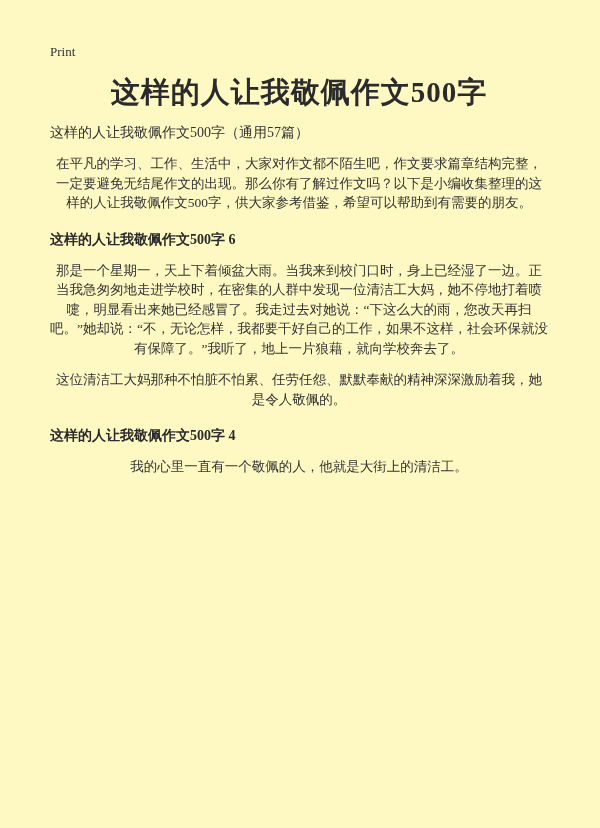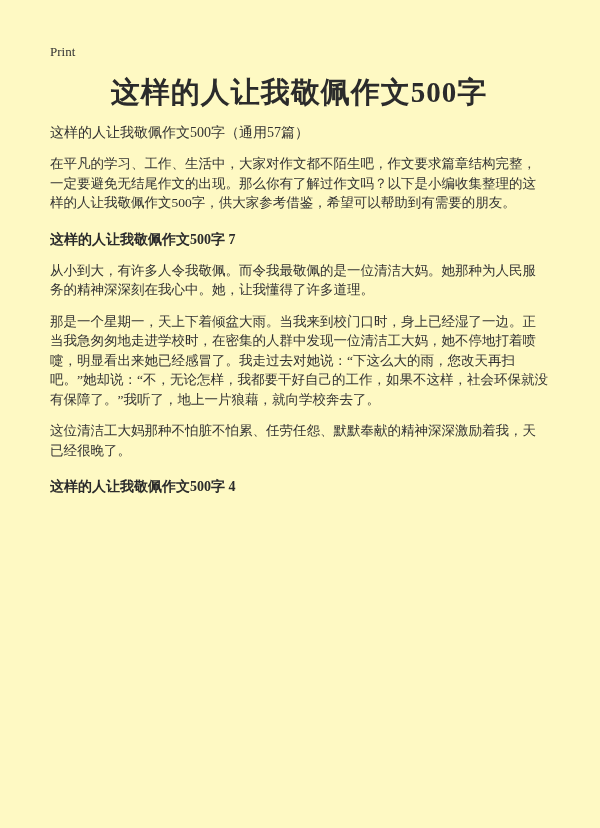--- a/index.html
+++ b/index.html
@@ -50,7 +50,7 @@
     font-size: 13.5px;
     line-height: 19.5px;
     color: #333333;
-    text-align: left;
+    text-align: center;
     word-break: break-all;
   }
   h2.section-heading {

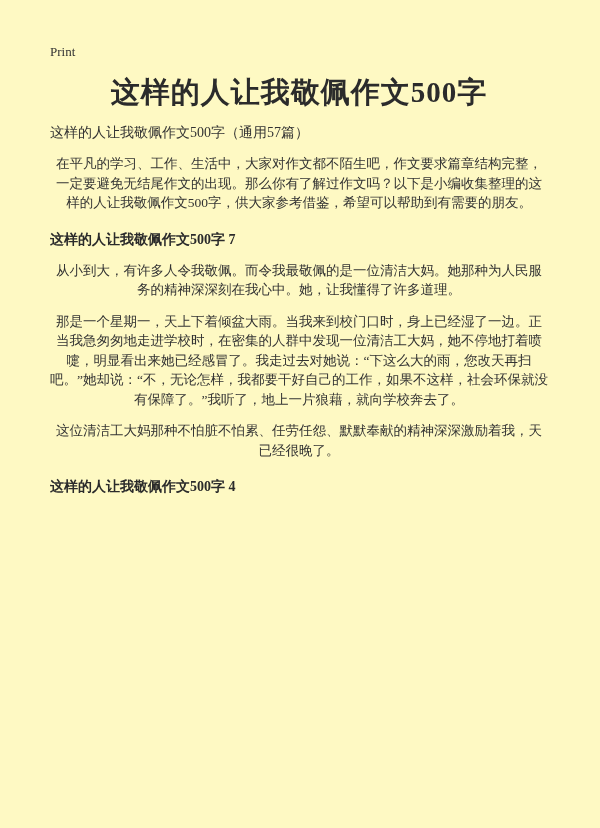--- a/index.html
+++ b/index.html
@@ -74,7 +74,7 @@
 
   <p class="body-para">在平凡的学习、工作、生活中，大家对作文都不陌生吧，作文要求篇章结构完整，一定要避免无结尾作文的出现。那么你有了解过作文吗？以下是小编收集整理的这样的人让我敬佩作文500字，供大家参考借鉴，希望可以帮助到有需要的朋友。</p>
 
-  <h2 class="section-heading">这样的人让我敬佩作文500字 7</h2>
+  <h2 class="section-heading">这样的人让我敬佩作文500字 6</h2>
 
   <p class="body-para">从小到大，有许多人令我敬佩。而令我最敬佩的是一位清洁大妈。她那种为人民服务的精神深深刻在我心中。她，让我懂得了许多道理。</p>
 

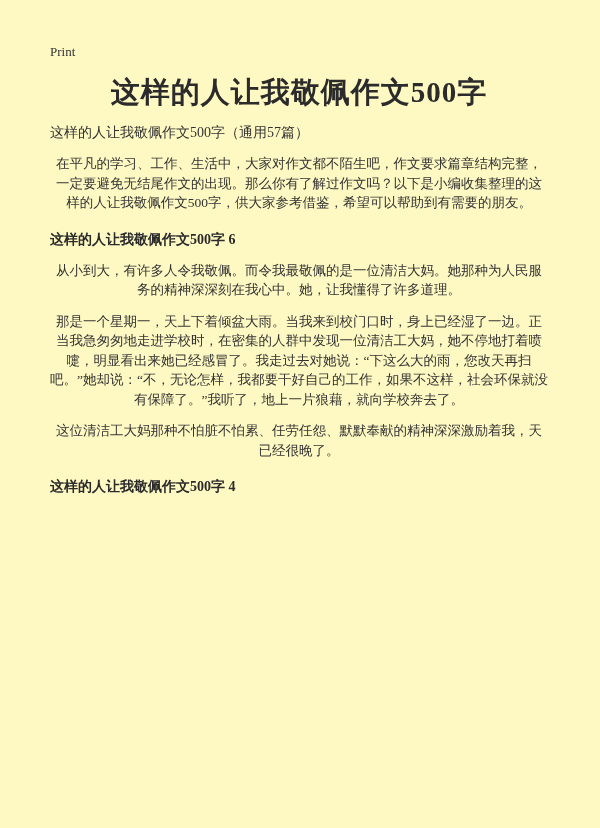--- a/index.html
+++ b/index.html
@@ -76,7 +76,6 @@
 
   <h2 class="section-heading">这样的人让我敬佩作文500字 6</h2>
 
-  <p class="body-para">从小到大，有许多人令我敬佩。而令我最敬佩的是一位清洁大妈。她那种为人民服务的精神深深刻在我心中。她，让我懂得了许多道理。</p>
 
   <p class="body-para">那是一个星期一，天上下着倾盆大雨。当我来到校门口时，身上已经湿了一边。正当我急匆匆地走进学校时，在密集的人群中发现一位清洁工大妈，她不停地打着喷嚏，明显看出来她已经感冒了。我走过去对她说：“下这么大的雨，您改天再扫吧。”她却说：“不，无论怎样，我都要干好自己的工作，如果不这样，社会环保就没有保障了。”我听了，地上一片狼藉，就向学校奔去了。</p>
 

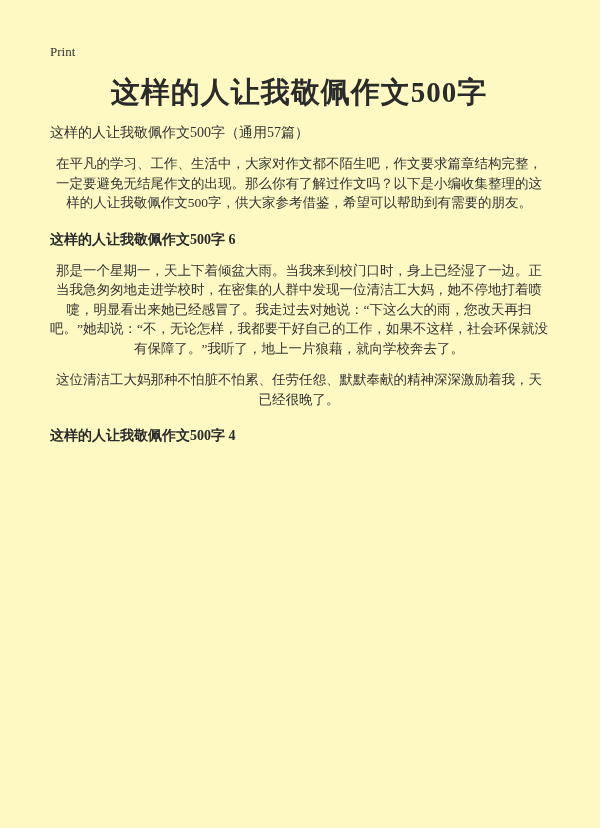--- a/index.html
+++ b/index.html
@@ -80,7 +80,7 @@
   <p class="body-para">那是一个星期一，天上下着倾盆大雨。当我来到校门口时，身上已经湿了一边。正当我急匆匆地走进学校时，在密集的人群中发现一位清洁工大妈，她不停地打着喷嚏，明显看出来她已经感冒了。我走过去对她说：“下这么大的雨，您改天再扫吧。”她却说：“不，无论怎样，我都要干好自己的工作，如果不这样，社会环保就没有保障了。”我听了，地上一片狼藉，就向学校奔去了。</p>
 
 
-  <p class="body-para">这位清洁工大妈那种不怕脏不怕累、任劳任怨、默默奉献的精神深深激励着我，天已经很晚了。</p>
+  <p class="body-para">这位清洁工大妈那种不怕脏不怕累、任劳任怨、默默奉献的精神深深激励着我，她是令人敬佩的。</p>
 
   <h2 class="section-heading">这样的人让我敬佩作文500字 4</h2>
 

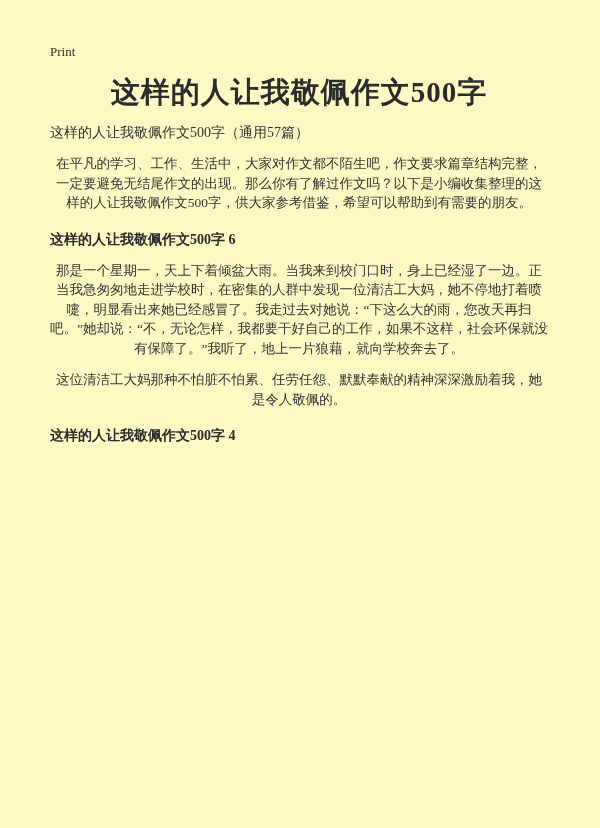--- a/index.html
+++ b/index.html
@@ -84,6 +84,7 @@
 
   <h2 class="section-heading">这样的人让我敬佩作文500字 4</h2>
 
+  <p class="body-para">我的心里一直有一个敬佩的人，他就是大街上的清洁工。</p>
 
 
 </div>

